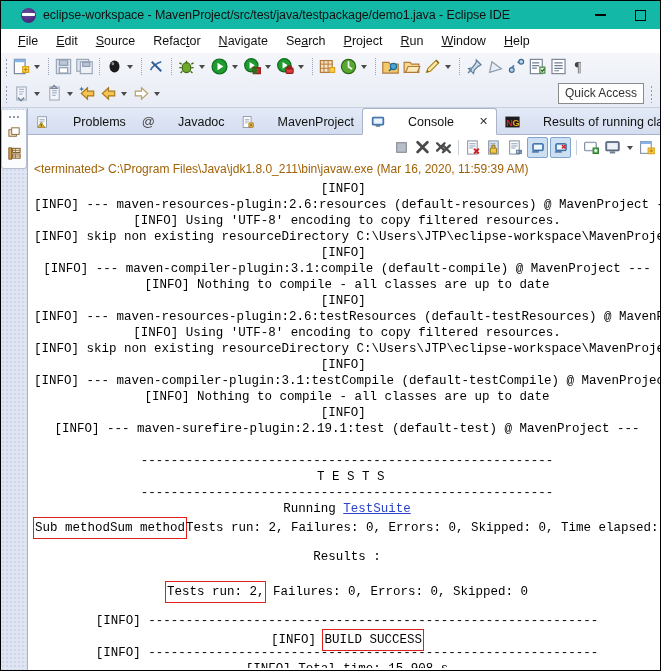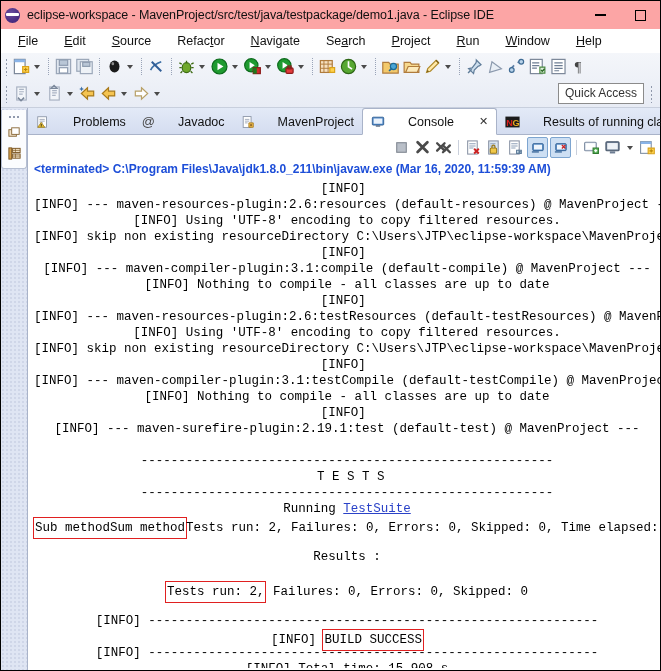--- a/index.html
+++ b/index.html
@@ -21,9 +21,9 @@
   
   .titlebar{
     height:28px;min-height:28px;
-    background:#fca5a5;
+    background:#14b8a6;
     display:flex;align-items:center;
-    padding-left:4px;
+    padding-left:20px;
     position:relative;
   }
   .eclipse-logo{

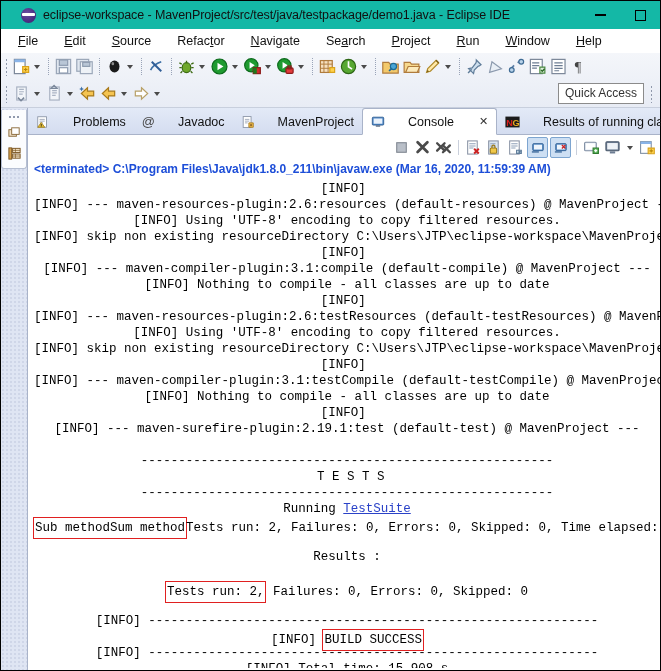--- a/index.html
+++ b/index.html
@@ -46,7 +46,7 @@
   
   .menubar{
     height:24px;min-height:24px;background:#ffffff;
-    display:flex;align-items:center;padding-left:8px;gap:8px;
+    display:flex;align-items:center;padding-left:8px;gap:0px;
   }
   .menuitem{
     font-size:12.5px;color:#111;padding:2px 9px;white-space:nowrap;cursor:default;

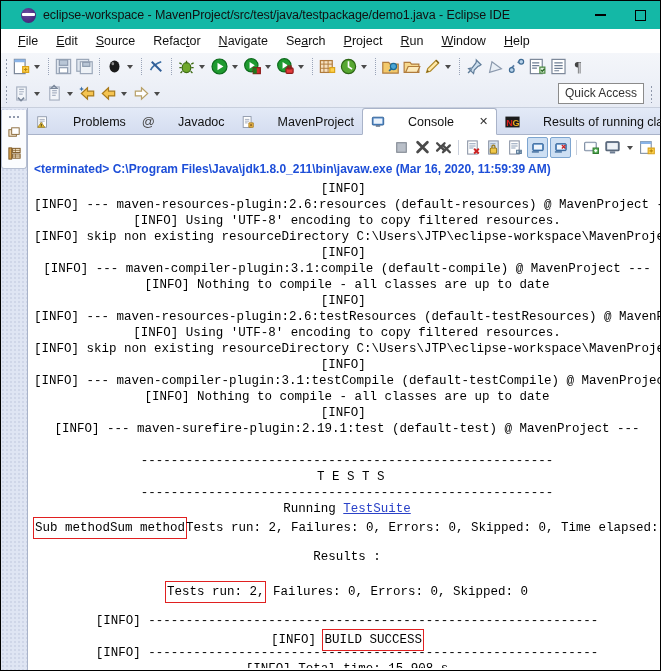--- a/index.html
+++ b/index.html
@@ -146,9 +146,8 @@
   }
 
   .console-head{
-    font-size:12px;color:#1d4ed8;padding:1px 0 2px 6px;background:#ffffff;white-space:nowrap;
+    font-size:12px;color:#a16207;padding:1px 0 2px 6px;background:#ffffff;white-space:nowrap;
     font-family:"Liberation Sans", sans-serif;
-    font-weight:bold;
   }
   .console-area{
     flex:1;min-height:0;background:#ffffff;position:relative;overflow:hidden;

